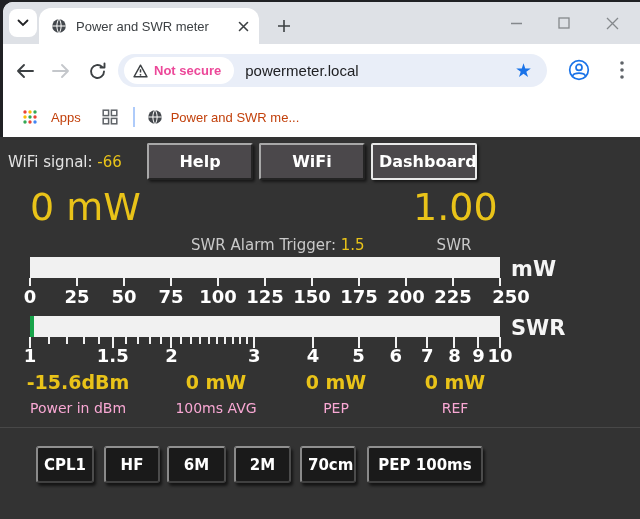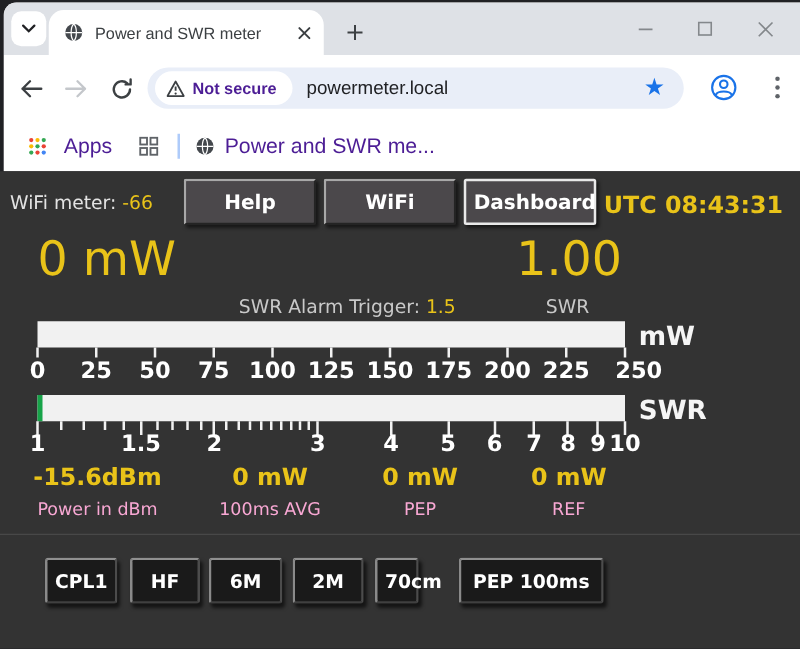--- a/index.html
+++ b/index.html
@@ -42,7 +42,7 @@
   .sec-chip {
     margin-left:6px; height:27px; background:#fff; border-radius:14px;
     display:flex; align-items:center; gap:6px; padding:0 13px 0 9px;
-    font-size:13px; font-weight:bold; color:#4c1d95;
+    font-size:13px; font-weight:bold; color:#ec4899;
   }
   .url { margin-left:11px; font-size:15px; color:#202124; }
   .star-btn { margin-left:auto; margin-right:15px; border:none; background:none; cursor:pointer; font-size:19px; color:#1a73e8; line-height:1; padding:0; }

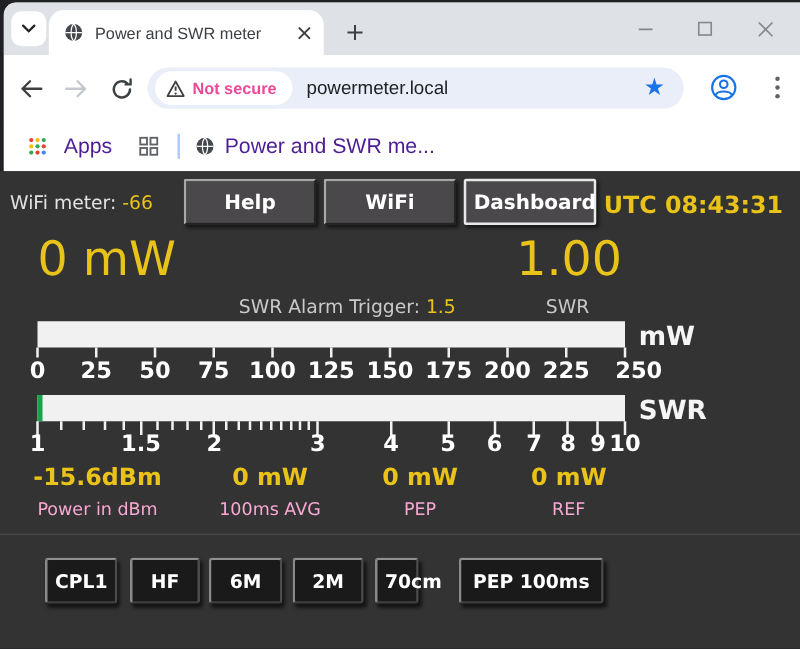--- a/index.html
+++ b/index.html
@@ -47,7 +47,7 @@
   .url { margin-left:11px; font-size:15px; color:#202124; }
   .star-btn { margin-left:auto; margin-right:15px; border:none; background:none; cursor:pointer; font-size:19px; color:#1a73e8; line-height:1; padding:0; }
   .bookmarks { position:relative; height:40px; background:#fff; display:flex; align-items:center; padding-left:14px; }
-  .bm-label { font-size:17px; color:#4c1d95; }
+  .bm-label { font-size:13px; color:#c2410c; }
   .bm-sep { width:2px; height:20px; background:#aecbfa; margin:0 12px 0 10px; }
   
   .page { position:absolute; left:0; top:137px; width:640px; height:382px; background:var(--page-bg,#333); }

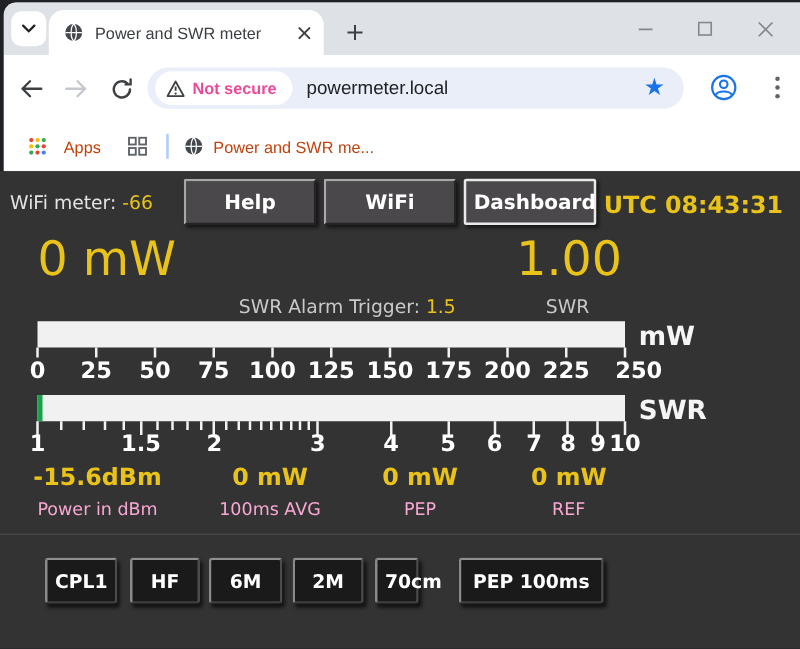--- a/index.html
+++ b/index.html
@@ -213,7 +213,7 @@
 
   <div class="page">
     <div class="wifi-line">
-      <span>WiFi meter:</span>
+      <span>WiFi signal:</span>
       <b>-66</b>
     </div>
     <div id="nav-row">

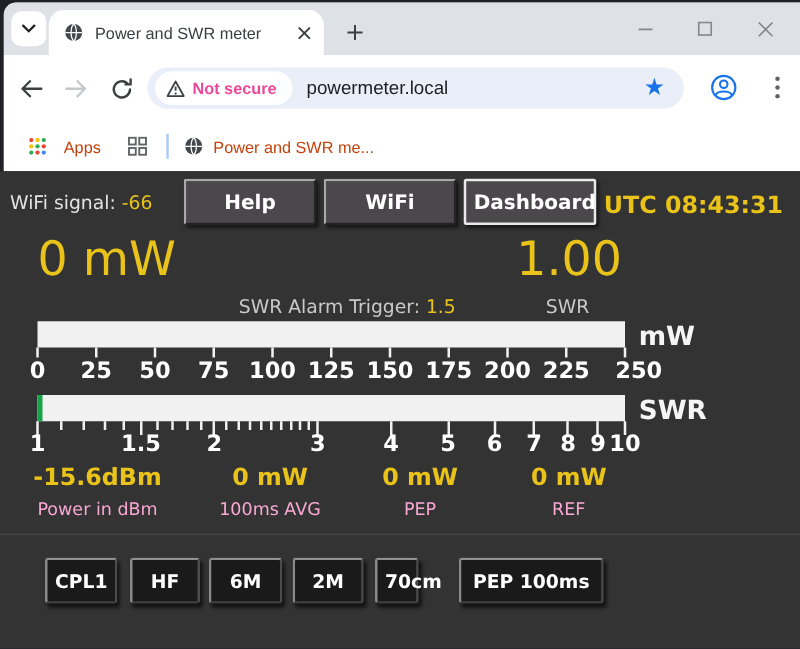--- a/index.html
+++ b/index.html
@@ -221,7 +221,6 @@
         <button class="nav-btn" style="left: 259px;">WiFi</button>
         <button class="nav-btn bright" style="left: 371px;">Dashboard</button>
       </div>
-    <div class="utc">UTC 08:43:31</div>
 
     <div class="big-val" style="left:30px">0 mW</div>
     <div class="alarm">

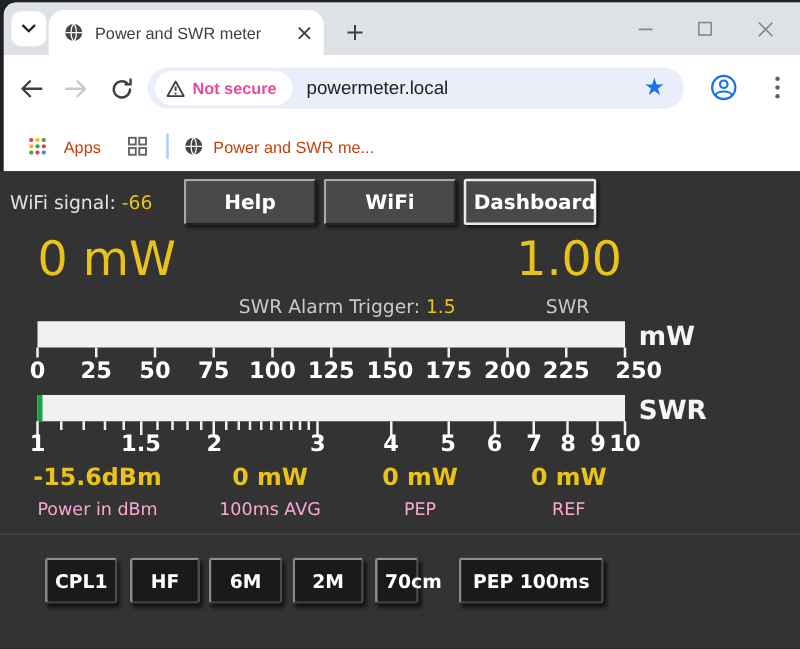--- a/index.html
+++ b/index.html
@@ -333,7 +333,7 @@
         <button class="band-btn" style="left: 104px; width: 56px;">HF</button>
         <button class="band-btn" style="left: 167px; width: 59px;">6M</button>
         <button class="band-btn" style="left: 234px; width: 57px;">2M</button>
-        <button class="band-btn" style="left: 300px; width: 35px;">70cm</button>
+        <button class="band-btn" style="left: 300px; width: 56px;">70cm</button>
         <button class="band-btn" style="left: 367px; width: 116px;">PEP 100ms</button>
       </div>
   </div>

